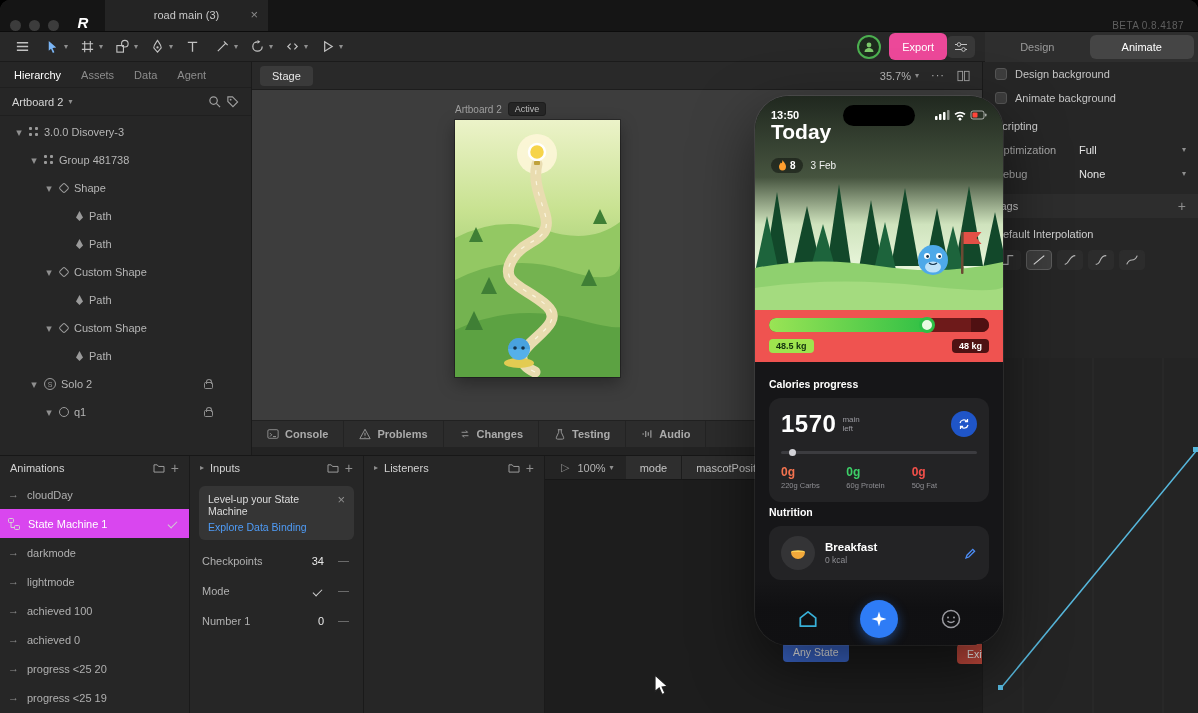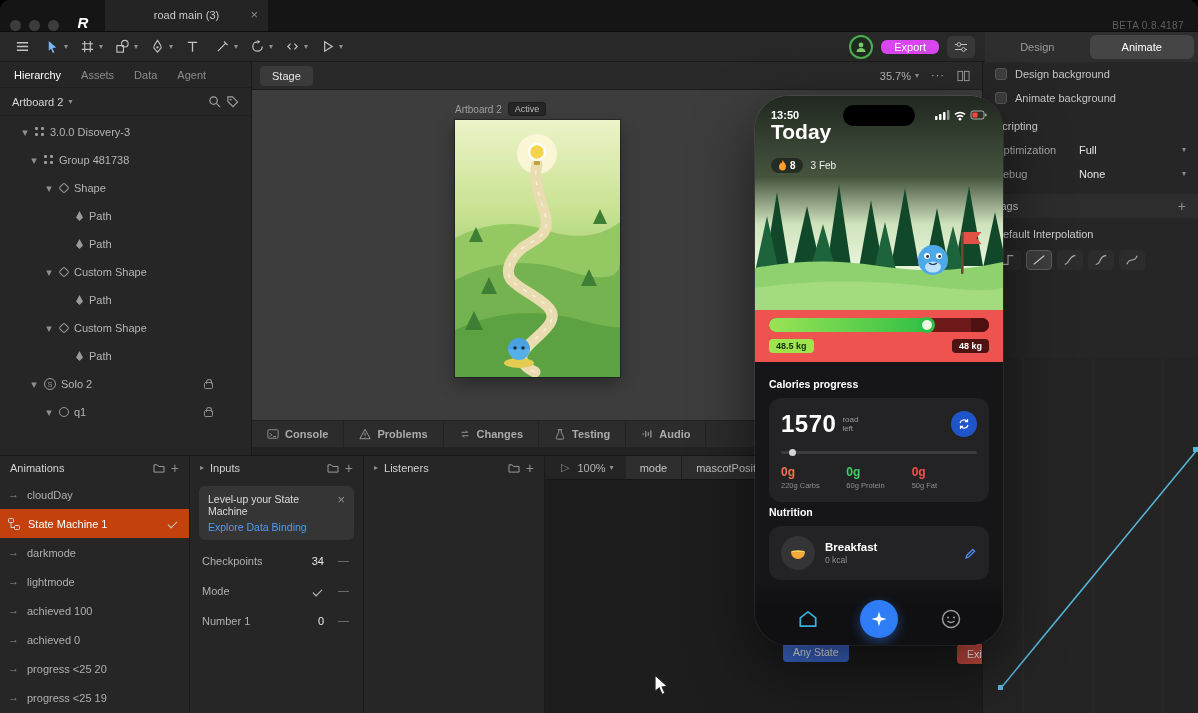--- a/index.html
+++ b/index.html
@@ -33,7 +33,7 @@
 .tool svg{display:block;}
 .toolgrp{display:flex;align-items:center;margin-left:9px;gap:1px;}
 .avatar{width:24px;height:24px;border-radius:50%;border:2px solid #4caf50;background:#1d2a1d;display:flex;align-items:center;justify-content:center;margin-right:8px;cursor:pointer;}
-.export-btn{background:#d946ef;color:#fff;border:none;border-radius:6px;height:14px;padding:0 13px;font-size:11px;cursor:pointer;margin-right:8px;}
+.export-btn{background:#ec4899;color:#fff;border:none;border-radius:6px;height:27px;padding:0 13px;font-size:11px;cursor:pointer;}
 .adjust-btn{background:#383838;border:none;border-radius:5px;width:28px;height:22px;display:inline-flex;align-items:center;justify-content:center;cursor:pointer;margin-right:10px;}
 .mode-switch{width:213px;height:30px;background:#2e2e2e;display:flex;align-items:center;margin-right:-10px;}
 .mode-design{flex:1;text-align:center;color:#9a9a9a;cursor:pointer;}

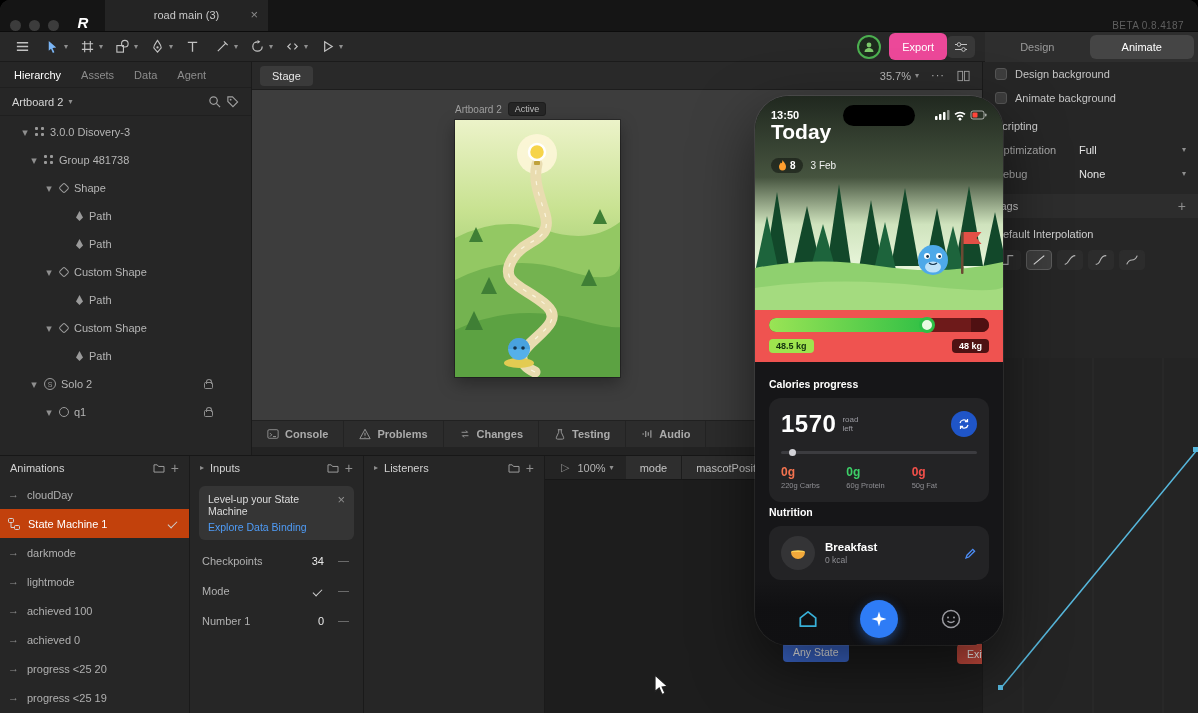--- a/index.html
+++ b/index.html
@@ -308,7 +308,7 @@
       </span>
     </div>
     <div class="tree">
-      <div class="trow" style="padding-left:20px">
+      <div class="trow" style="padding-left:14px">
         <span class="g g-caret tcaret"></span>
         <span class="i-dots"></span>
         <span class="tlabel">3.0.0 Disovery-3</span>

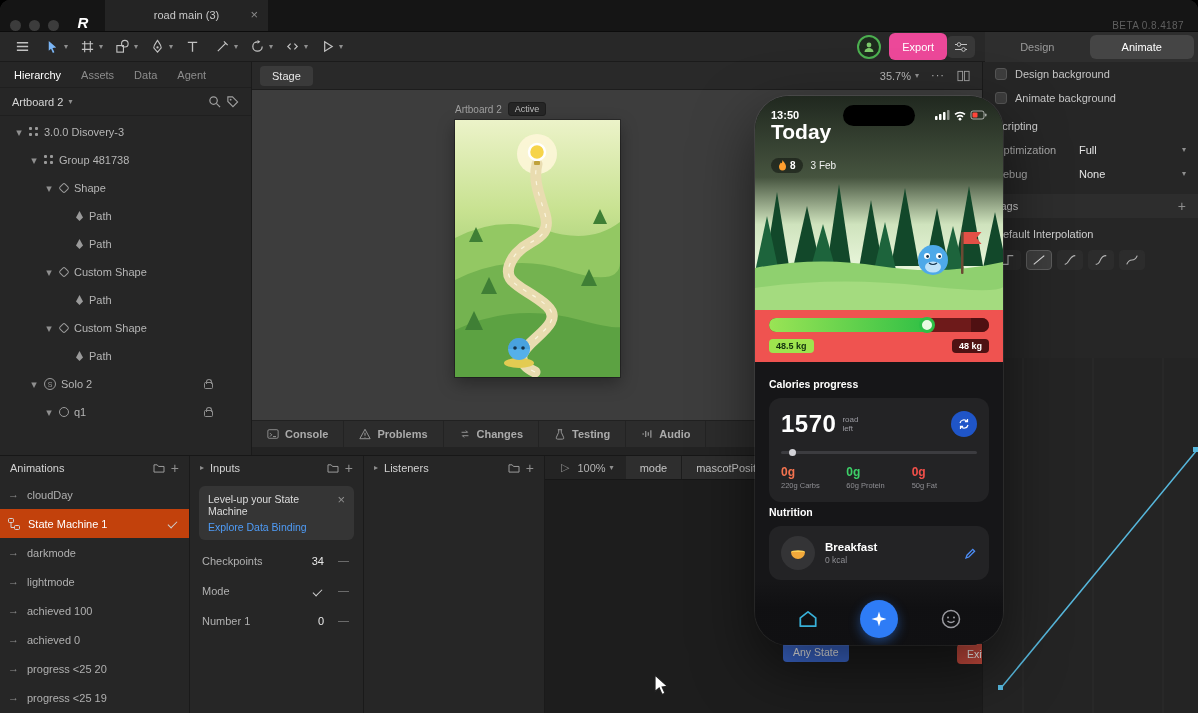--- a/index.html
+++ b/index.html
@@ -755,7 +755,7 @@
         <div class="r">
           <span class="cal-num">1570</span>
           <span class="cal-unit">
-            <span>road</span>
+            <span>main</span>
             <span>left</span>
           </span>
           <div class="sp"></div>

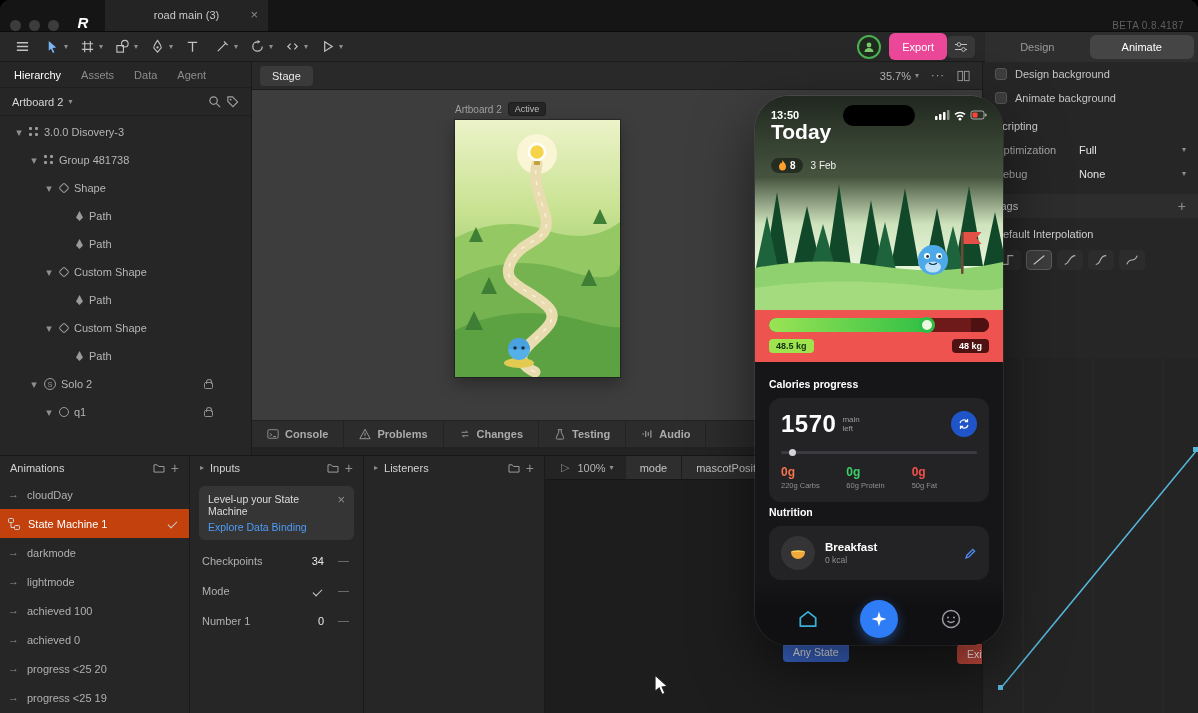--- a/index.html
+++ b/index.html
@@ -97,7 +97,7 @@
 .bp-header{height:24px;display:flex;align-items:center;gap:6px;padding:0 10px;color:#d2d2d2;}
 .bp-title{color:#d2d2d2;}
 .anim-row{height:29px;display:flex;align-items:center;gap:8px;padding:0 8px;color:#b0b0b0;cursor:pointer;}
-.anim-row.sel{background:#c2410c;color:#fff;}
+.anim-row.sel{background:#d946ef;color:#fff;}
 .cssCheck{width:9px;height:5px;border-left:1.6px solid #cfcfcf;border-bottom:1.6px solid #cfcfcf;transform:rotate(-45deg);display:inline-block;margin-right:4px;}
 .promo{margin:6px 9px;background:#353535;border-radius:6px;padding:7px 9px;}
 .promo-line1{display:flex;align-items:flex-start;color:#dcdcdc;font-size:10.5px;}

